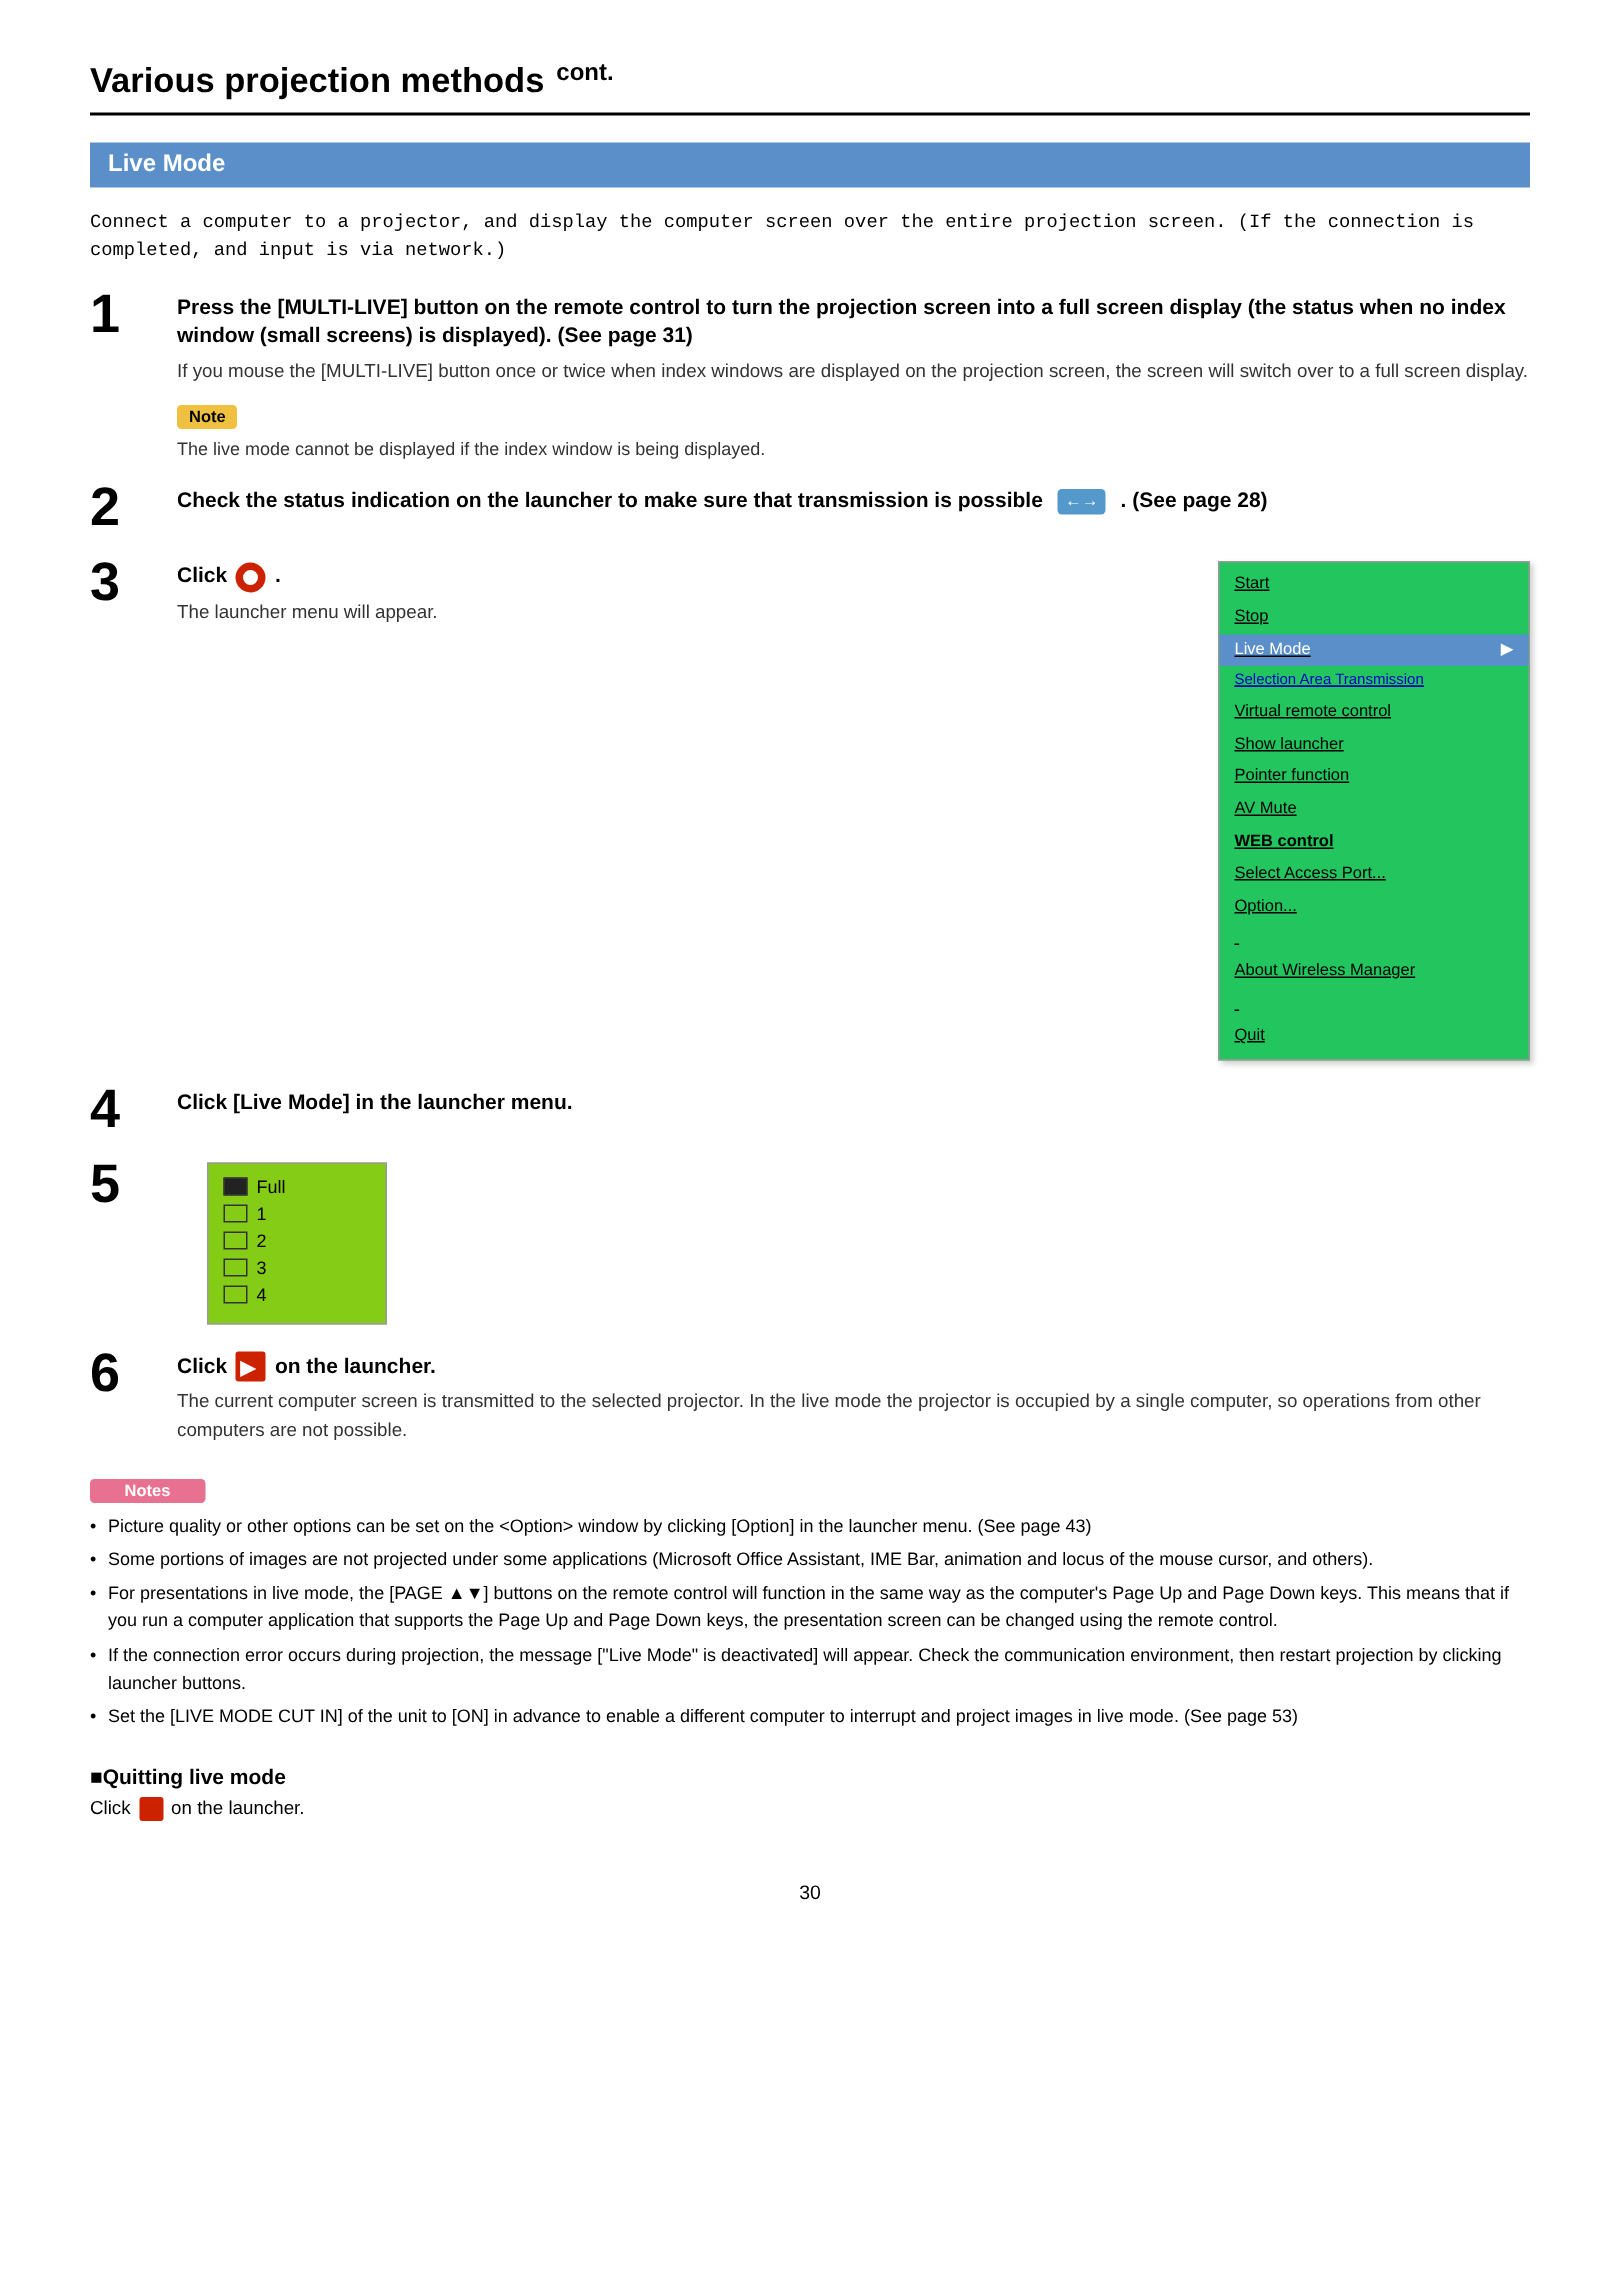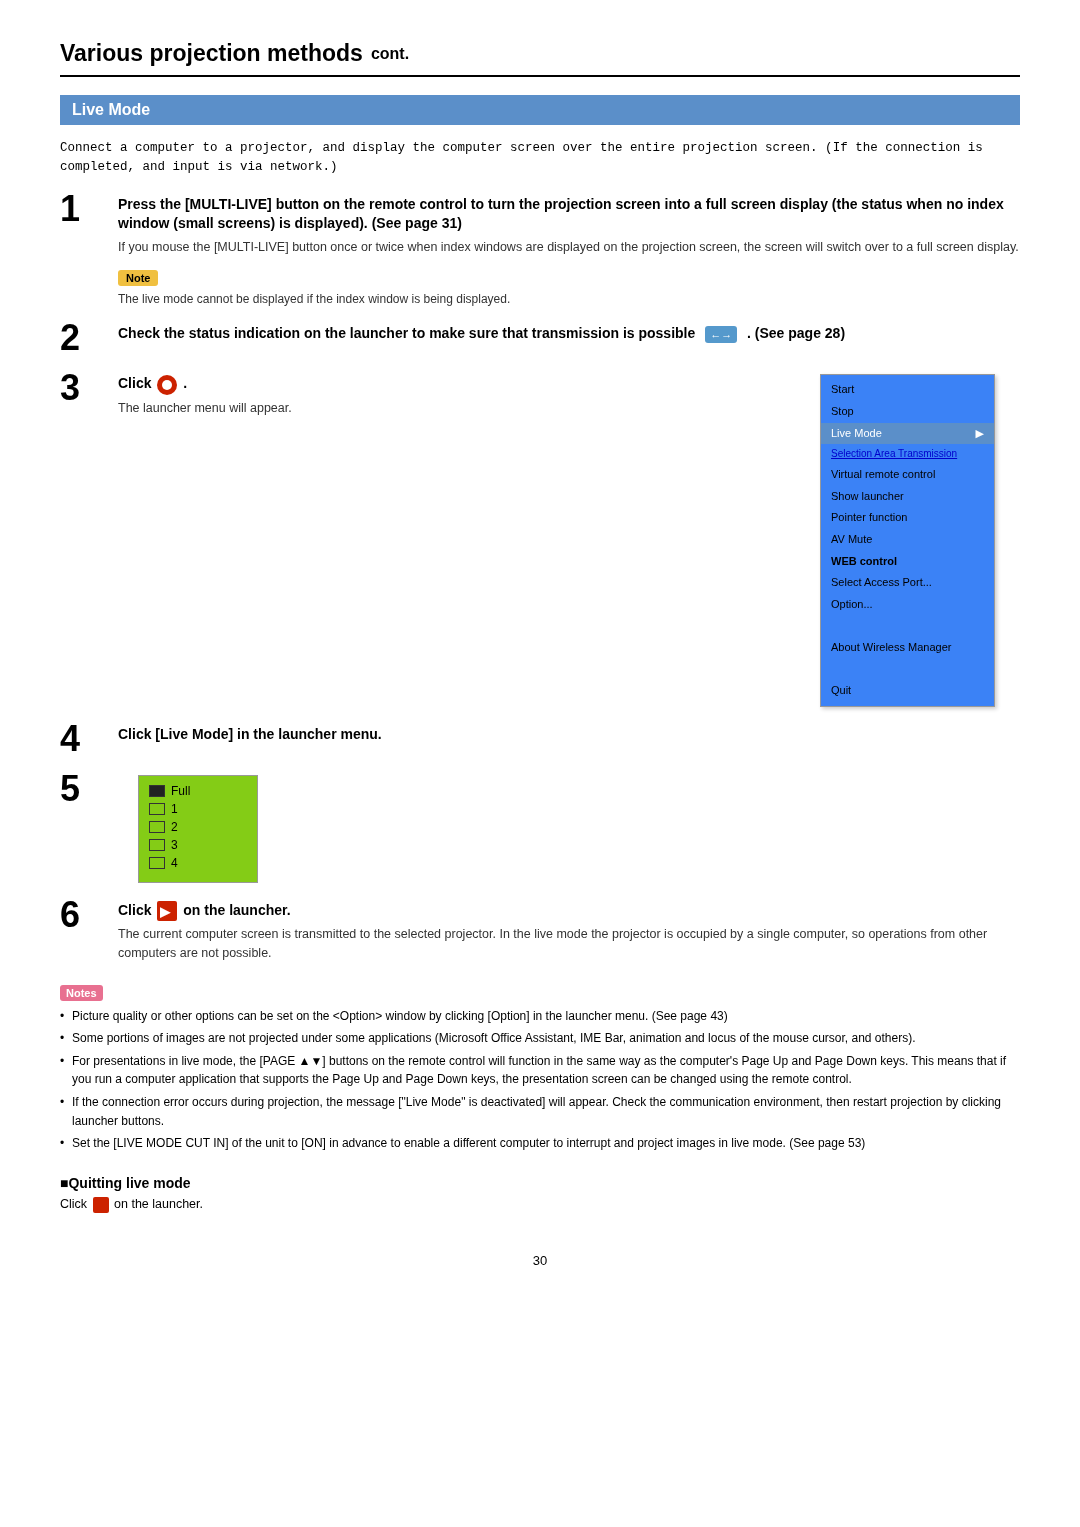--- a/index.html
+++ b/index.html
@@ -241,7 +241,7 @@
 </head>
 <body>
 
-<div style="display:flex; align-items:center; margin-bottom:8px;">
+<div style="display:flex; align-items:flex-start; margin-bottom:8px;">
   <span style="font-size:23px; font-weight:bold;">Various projection methods</span>
   <span style="font-size:16px; font-weight:bold; margin-left:8px;">cont.</span>
 </div>

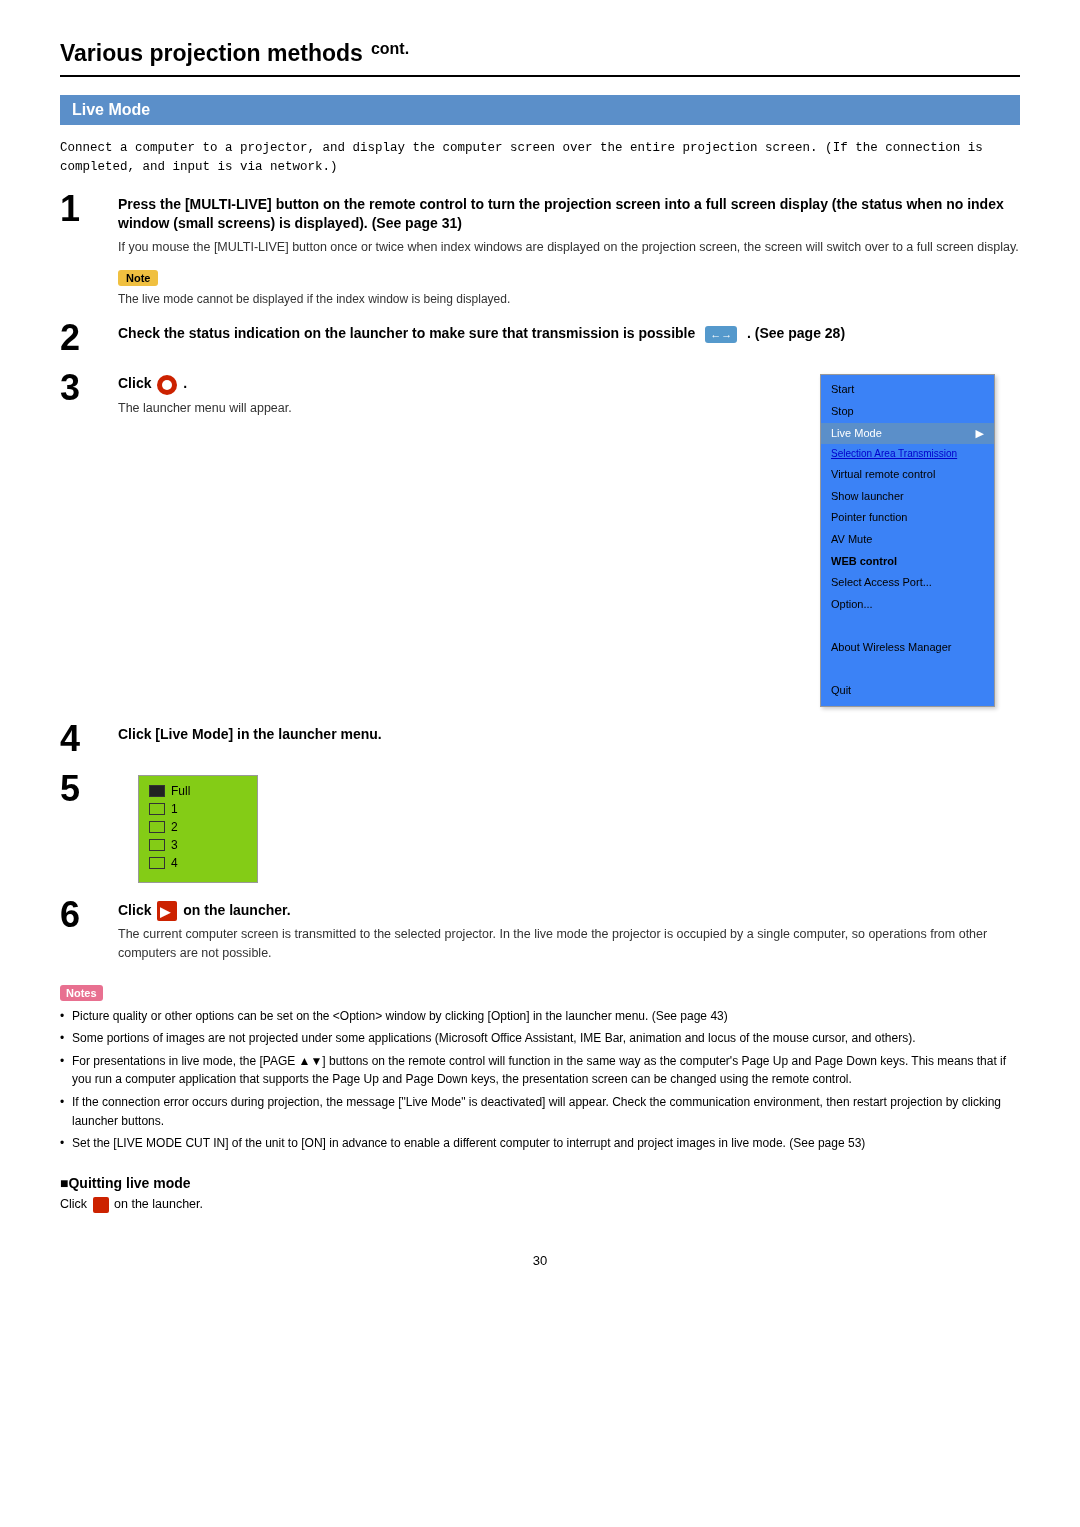--- a/index.html
+++ b/index.html
@@ -83,11 +83,12 @@
     
     .launcher-menu {
       border: 1px solid #999;
-      background: #3b82f6;
+      background: #22c55e;
       font-size: 11px;
-      width: 175px;
+      width: 208px;
       padding: 4px 0;
       box-shadow: 2px 2px 4px rgba(0,0,0,0.2);
+      text-decoration: underline;
     }
     .launcher-menu-item {
       padding: 2px 10px;

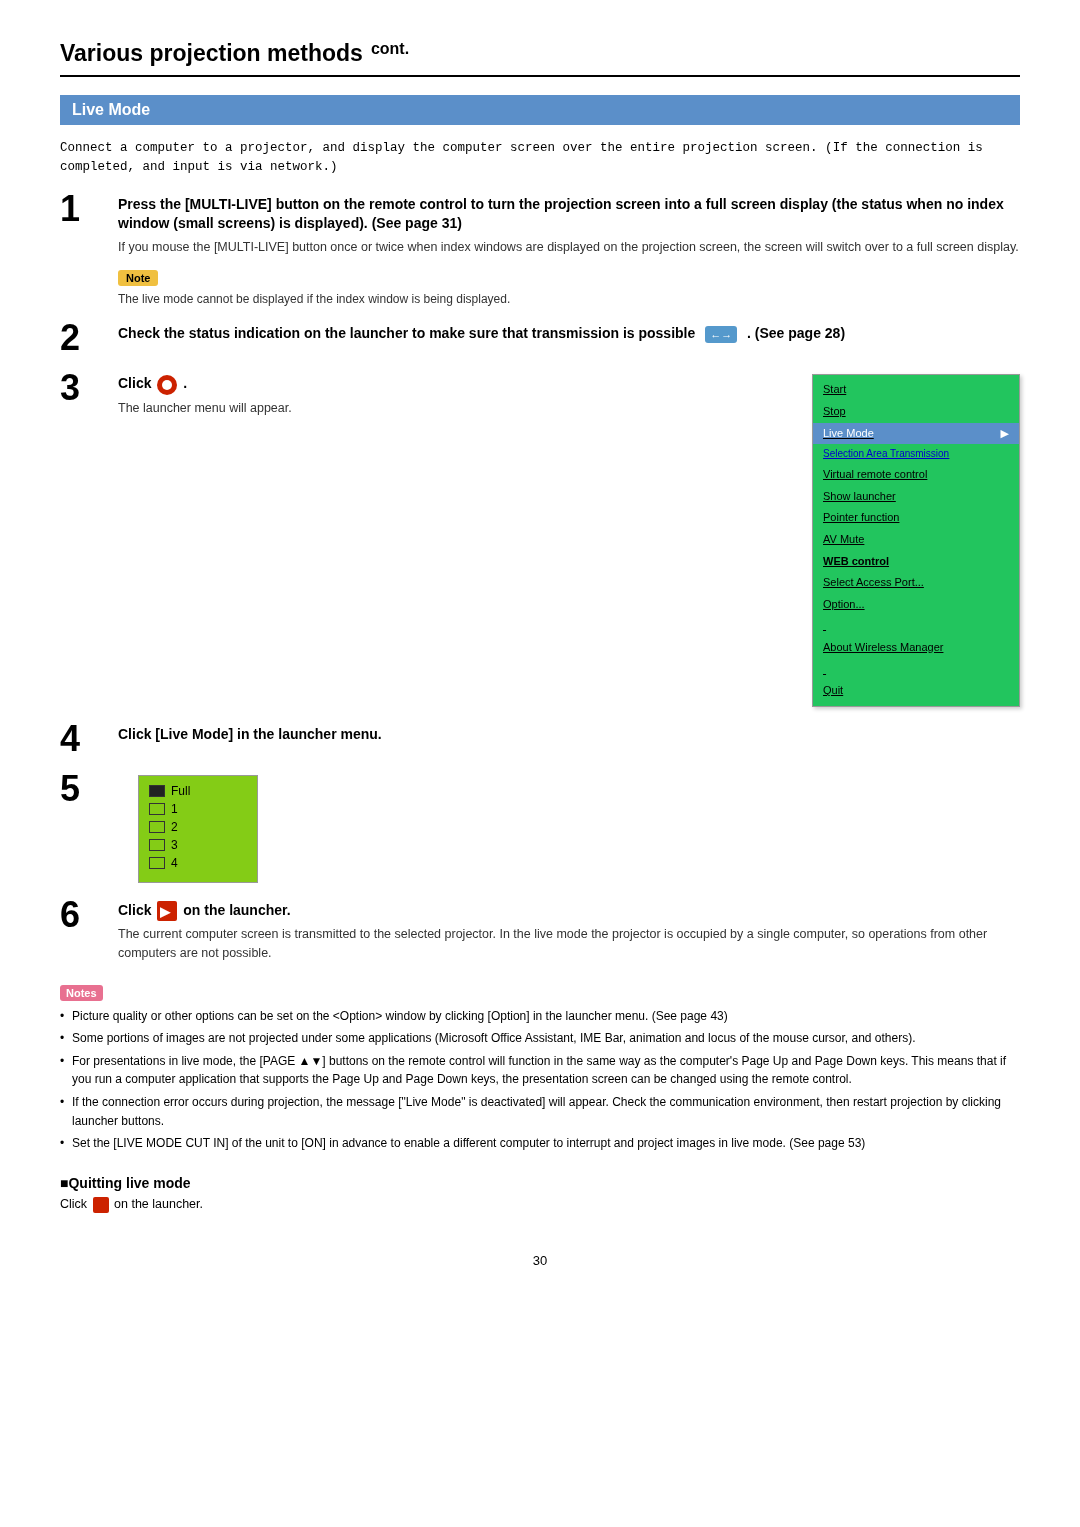--- a/index.html
+++ b/index.html
@@ -135,7 +135,7 @@
       color: #fff;
       font-size: 11px;
       font-weight: bold;
-      padding: 2px 6px;
+      padding: 2px 23px;
       border-radius: 3px;
       display: inline-block;
       margin-bottom: 6px;

